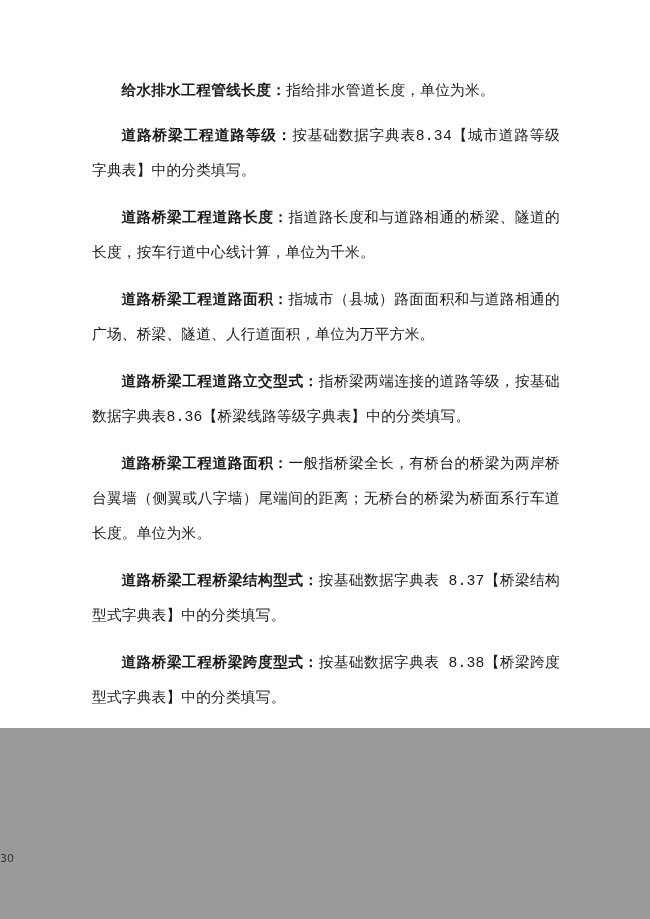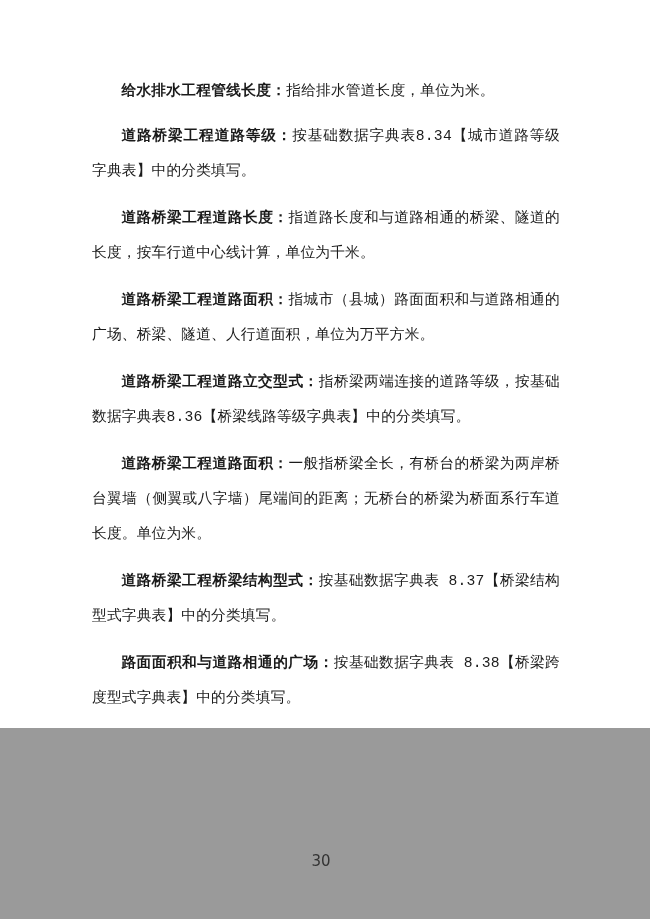--- a/index.html
+++ b/index.html
@@ -95,7 +95,7 @@
     </p>
 
     <p class="para gap">
-      <span class="term">路面面积和与道路相通的广场：</span><span>按基础数据字典表 8.38【桥梁跨度型式字典表】中的分类填写。</span>
+      <span class="term">道路桥梁工程桥梁跨度型式：</span><span>按基础数据字典表 8.38【桥梁跨度型式字典表】中的分类填写。</span>
     </p>
 
   </div>

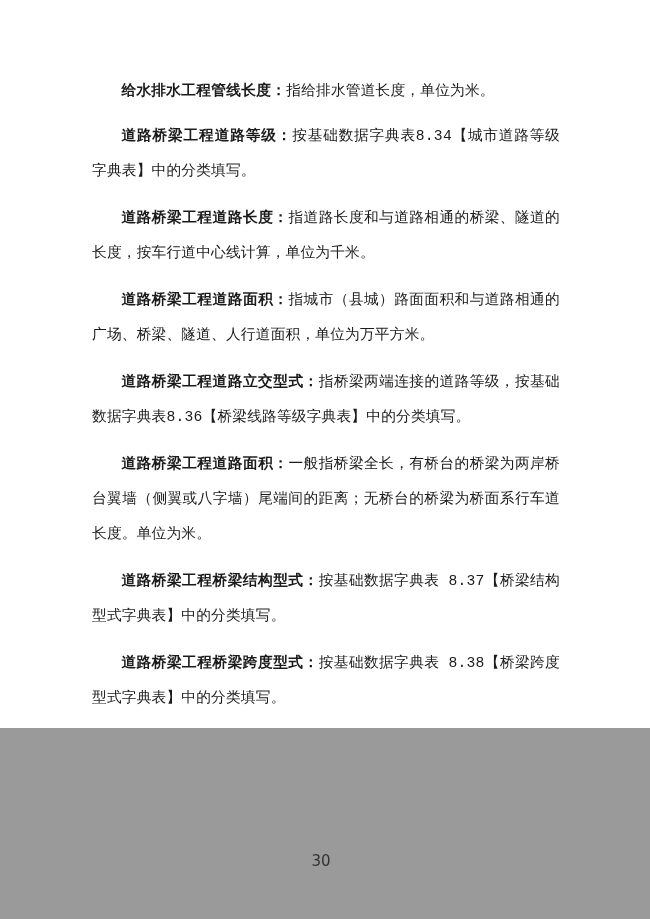--- a/index.html
+++ b/index.html
@@ -52,8 +52,8 @@
     left: 0;
     right: 8px;
     top: 852px;
-    text-align: center;
-    font-size: 15px;
+    text-align: left;
+    font-size: 11px;
     color: #333;
     font-family: "DejaVu Sans", sans-serif;
   }

